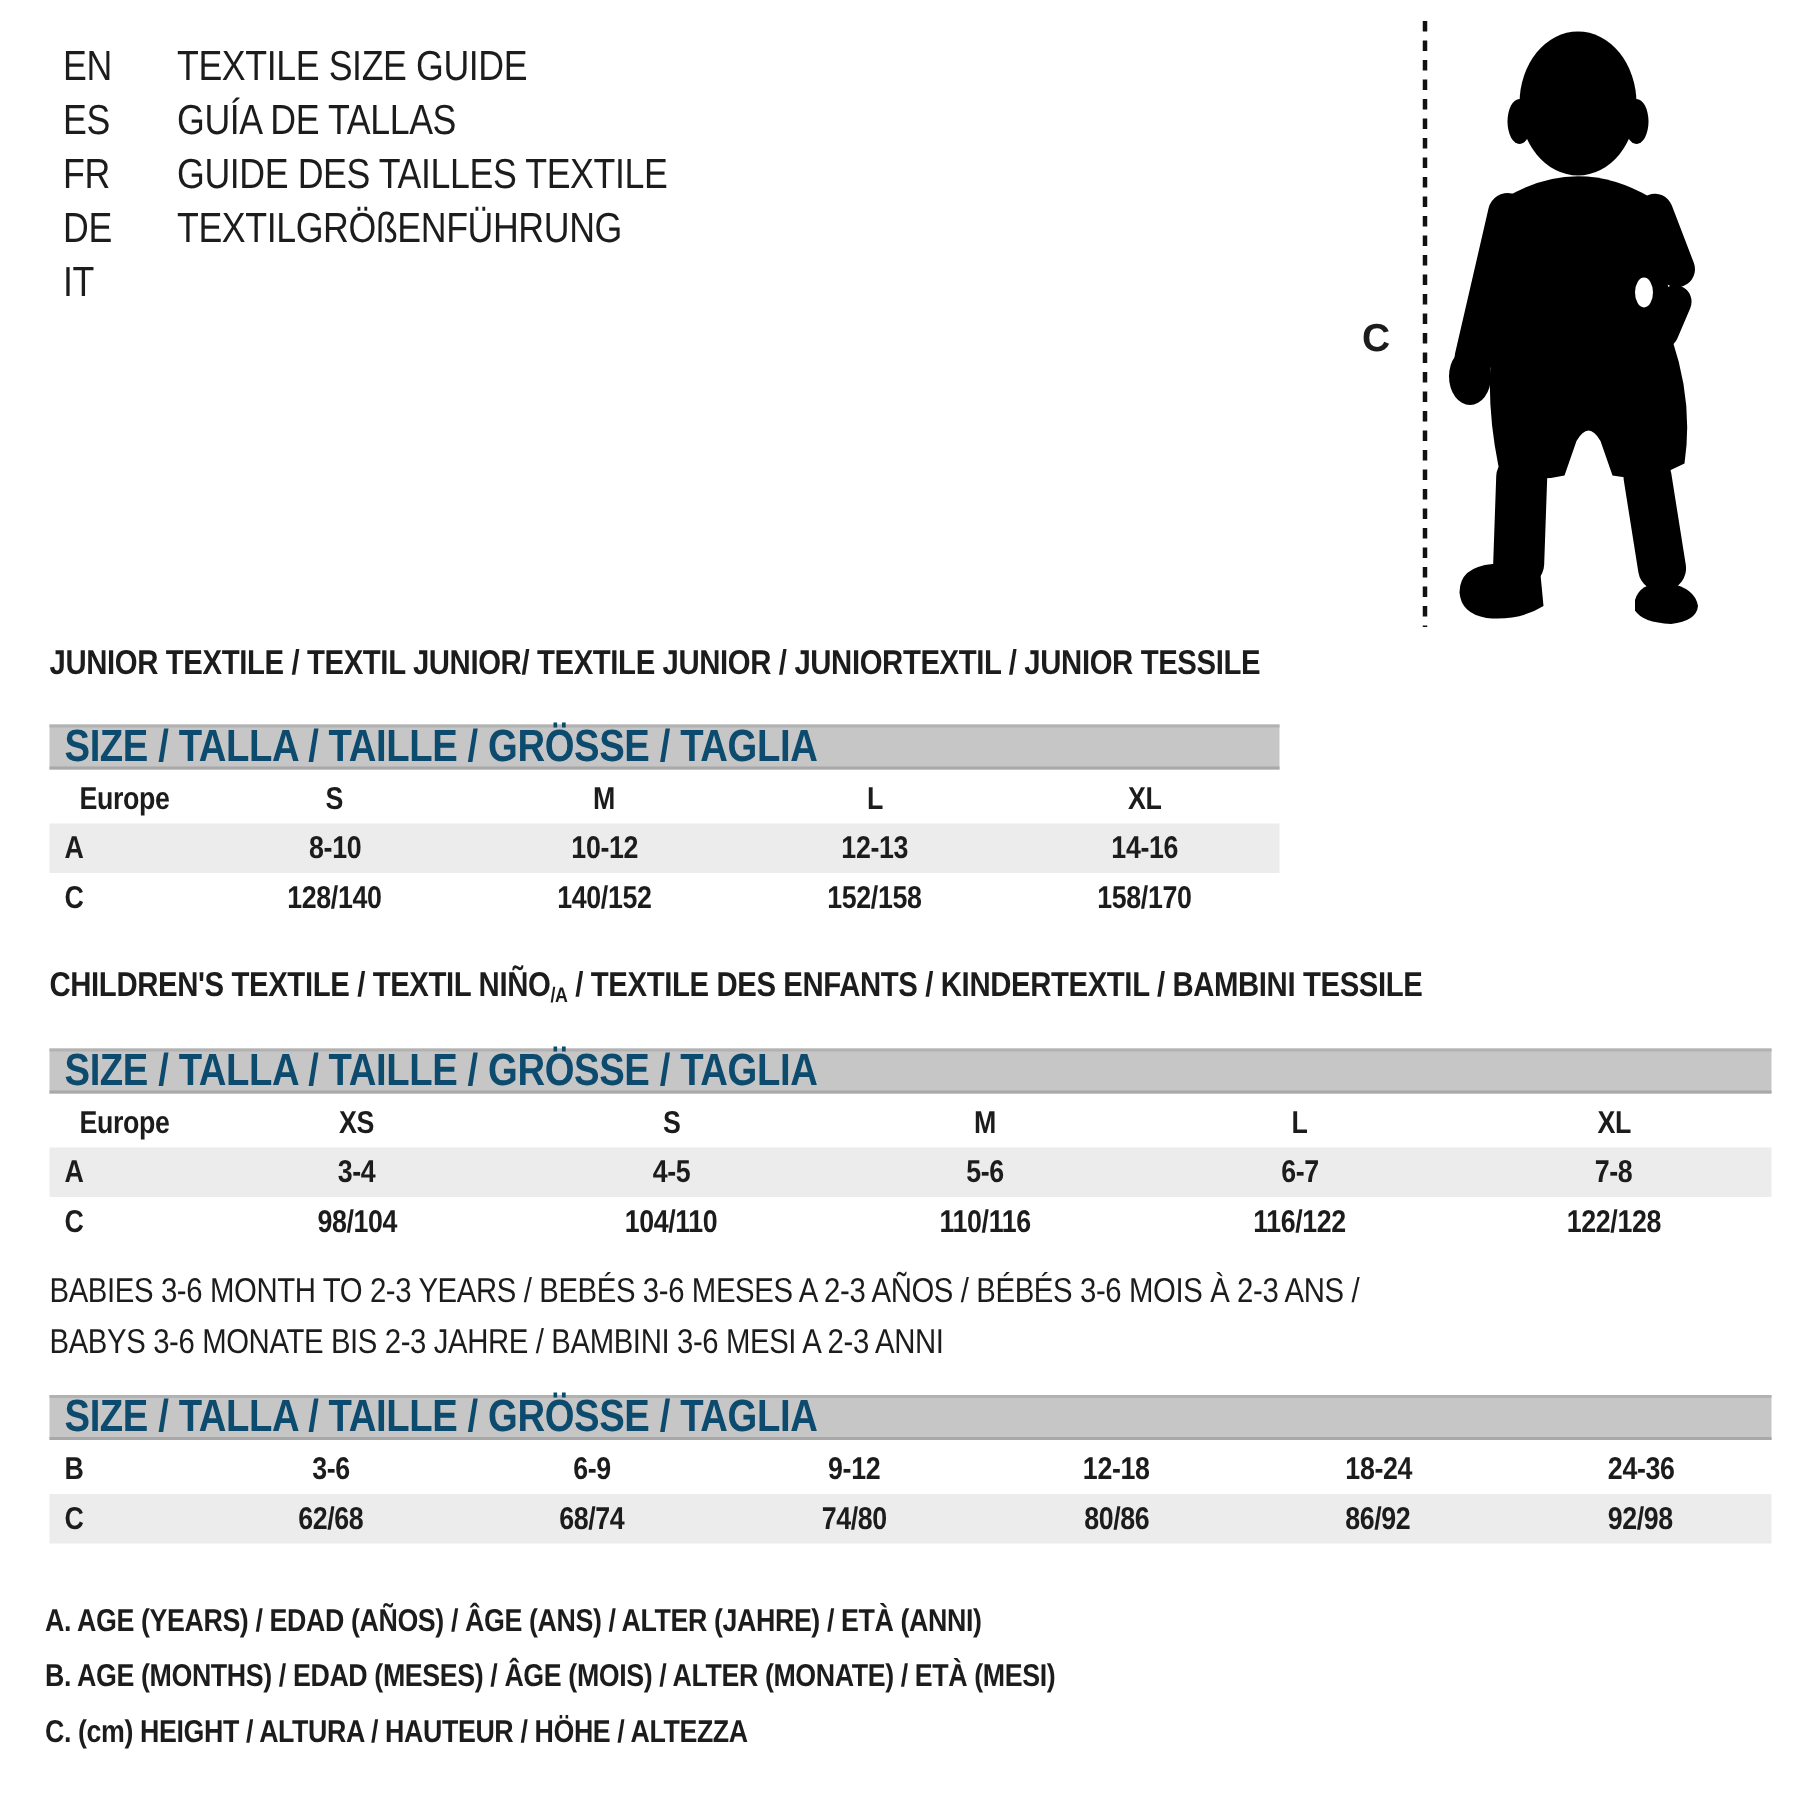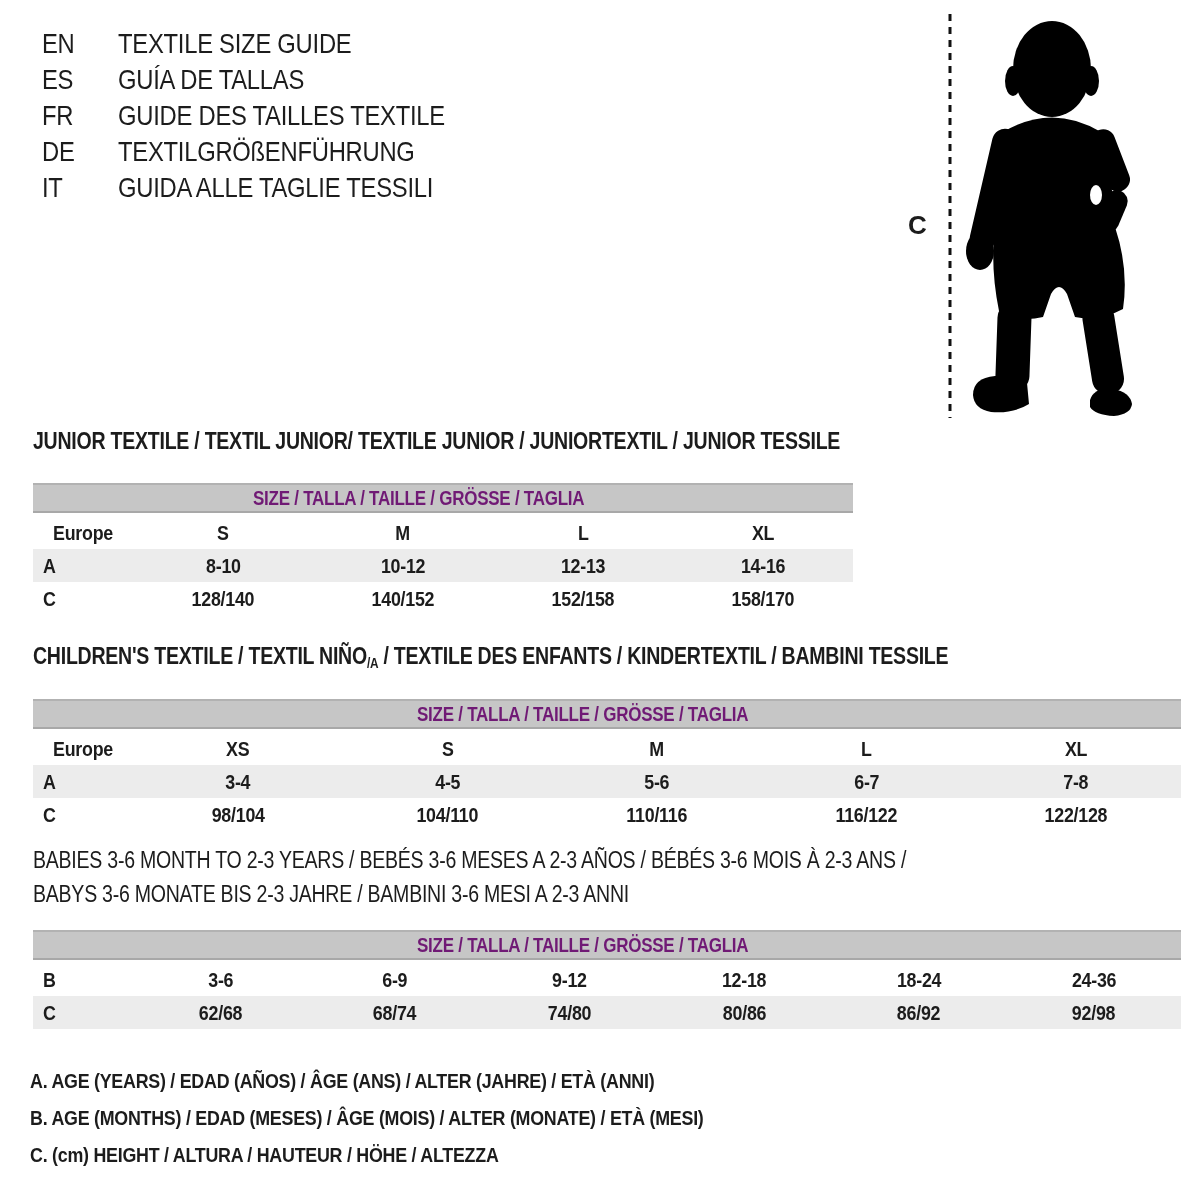--- a/index.html
+++ b/index.html
@@ -83,7 +83,6 @@
   </div>
   <div class="lang-row">
     <span class="lang-code"><span class="cnd">IT</span></span>
-    <span class="lang-title"><span class="cnd">GUIDA ALLE TAGLIE TESSILI</span></span>
   </div>
 </div>
 

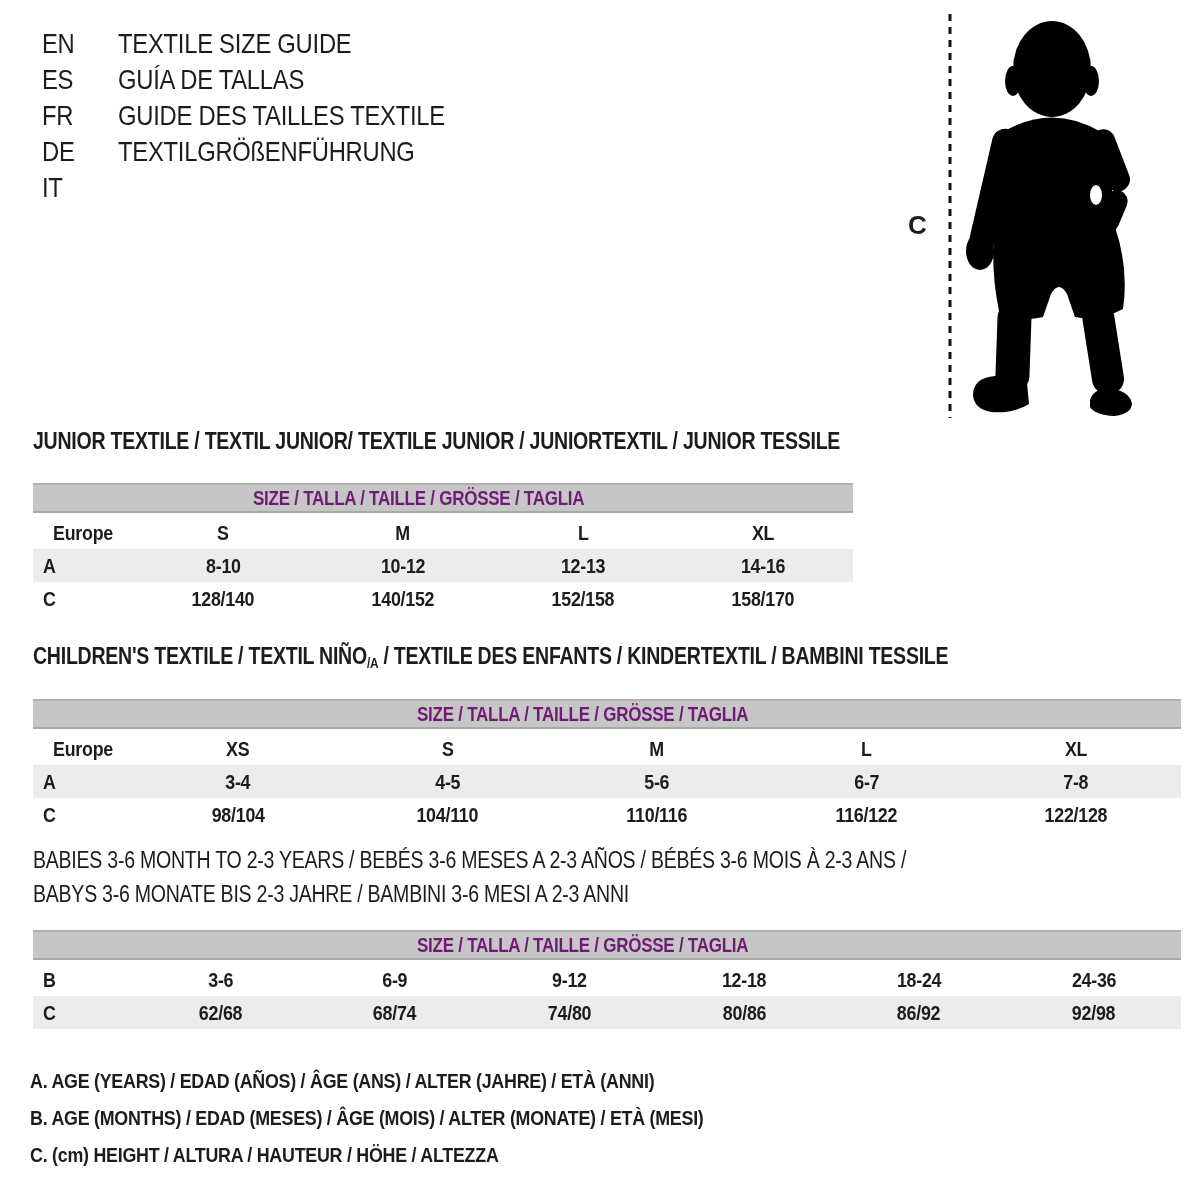--- a/index.html
+++ b/index.html
@@ -49,7 +49,7 @@
     display:flex; align-items:center;
     padding-left:10px;
     margin-bottom:3px;
-    font-size:20px; font-weight:700; color:#701a75;justify-content:center;
+    font-size:30px; font-weight:700; color:#0c4a6e;
   }
   .trow { display:flex; height:33px; align-items:center; font-size:21px; font-weight:700; }
   .trow.shaded { background:#ececec; }

